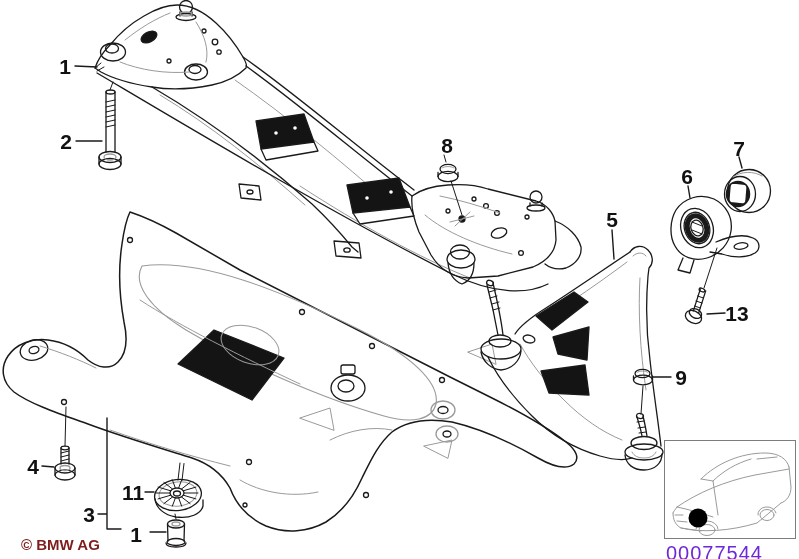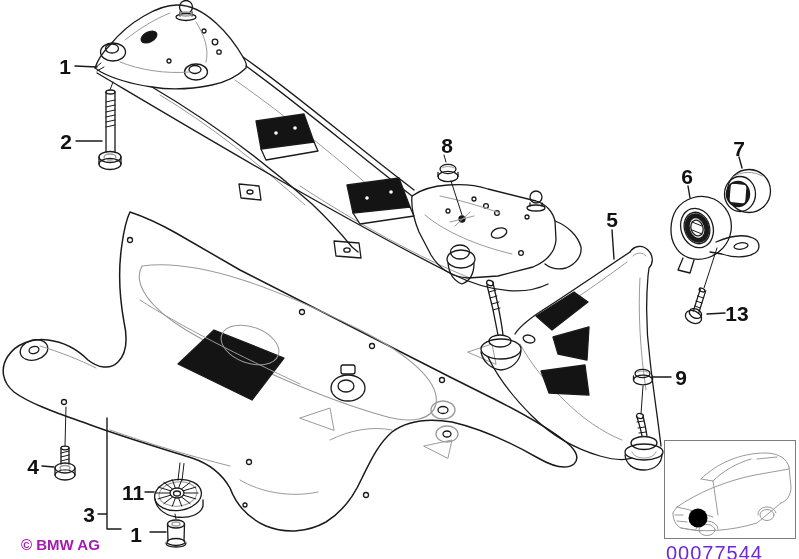--- a/index.html
+++ b/index.html
@@ -8,7 +8,7 @@
   #artwork{position:absolute;left:0;top:0;}
   .callout{position:absolute;transform:translate(-50%,-50%);font-weight:bold;
            font-size:21px;color:#111;line-height:1;letter-spacing:0;cursor:default;}
-  .copyright{position:absolute;left:21px;top:536px;font-size:15px;font-weight:bold;color:#a21caf;}
+  .copyright{position:absolute;left:21px;top:536px;font-size:15px;font-weight:bold;color:#7f1d1d;}
   .thumb-box{position:absolute;left:664px;top:440px;width:132px;height:99px;
              border:1px solid #7d7d7d;background:#fff;box-sizing:border-box;}
   .part-number{position:absolute;left:666px;top:542px;font-size:20px;color:#6d28d9;letter-spacing:1px;}

